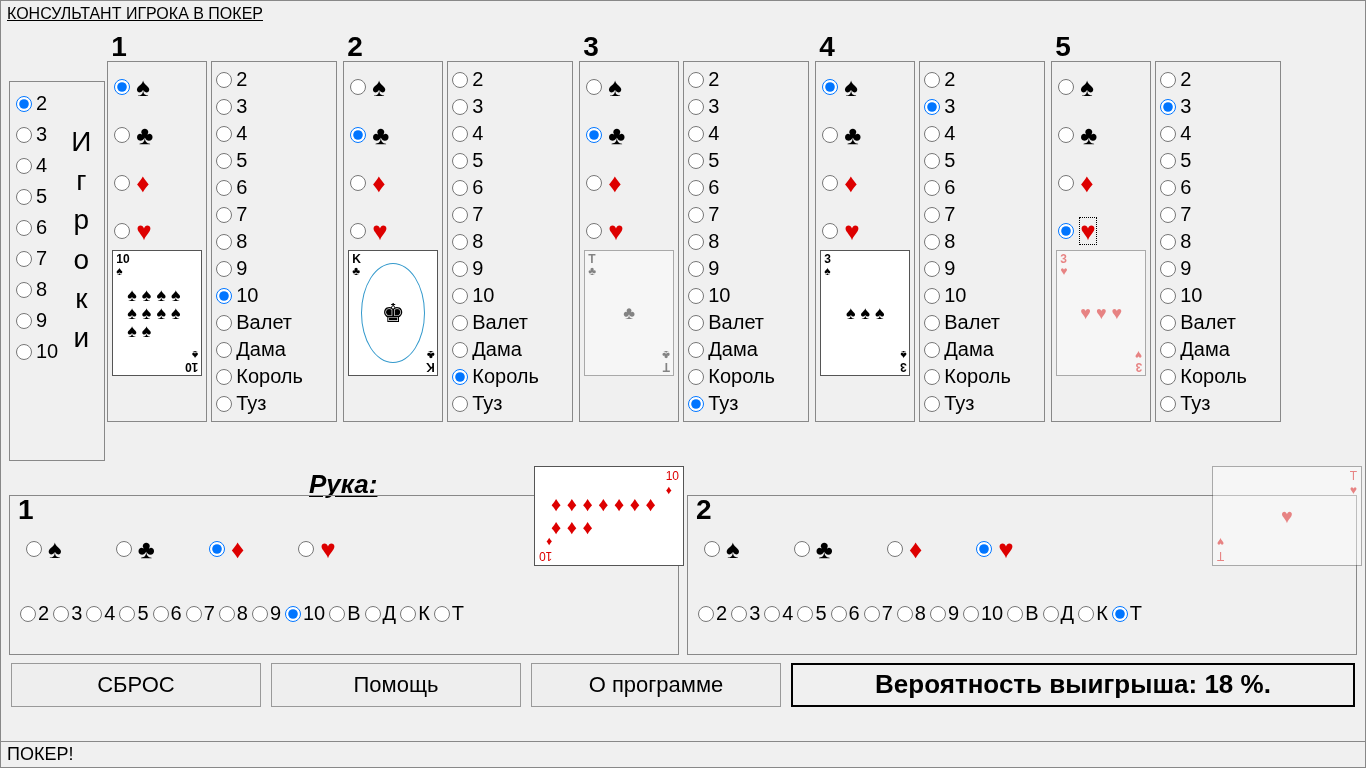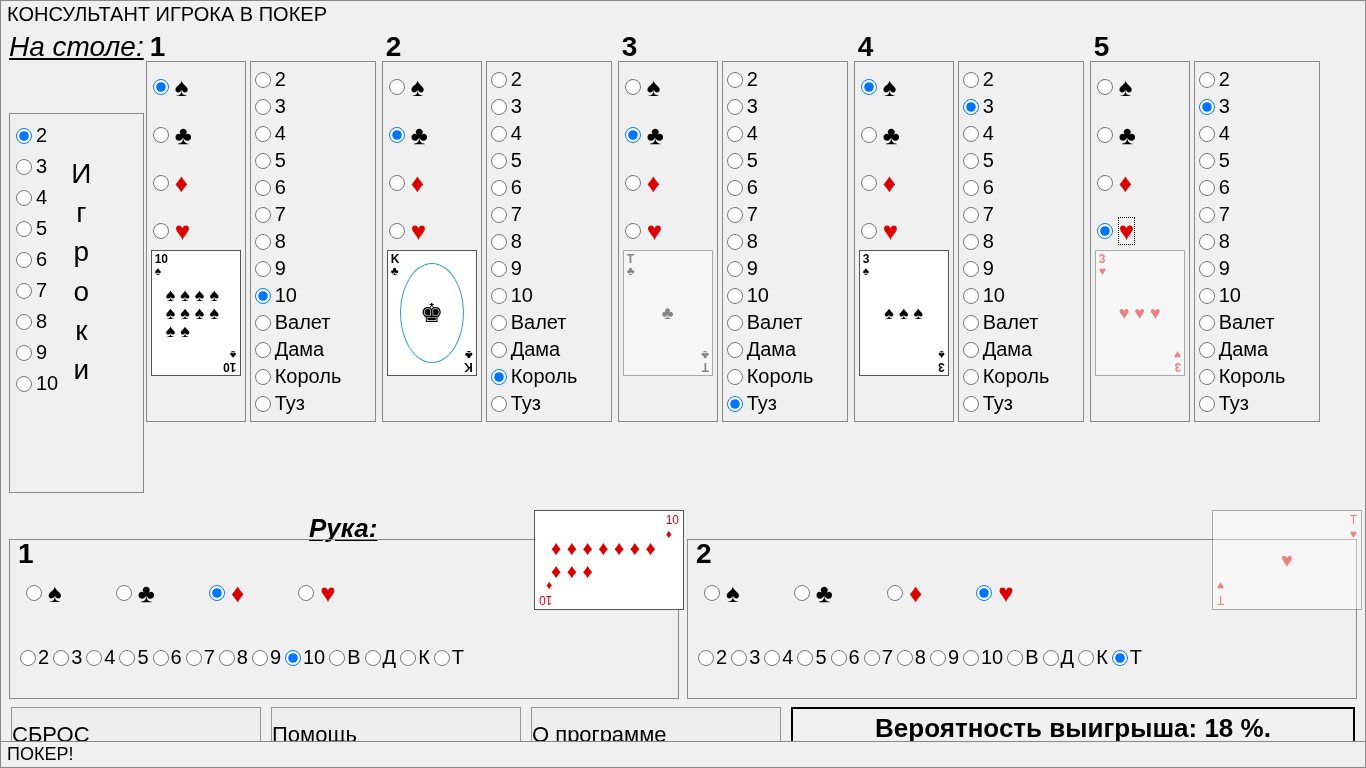--- a/index.html
+++ b/index.html
@@ -21,7 +21,7 @@
     font-size: 16px;
     height: 26px;
   }
-  .titlebar-left { font-size: 20px; }
+  .titlebar-left { font-size: 16px; text-decoration: underline; }
   .titlebar-right { display: flex; align-items: center; gap: 30px; }
   .close-btn { font-size: 18px; cursor: pointer; padding: 0 6px; }
 

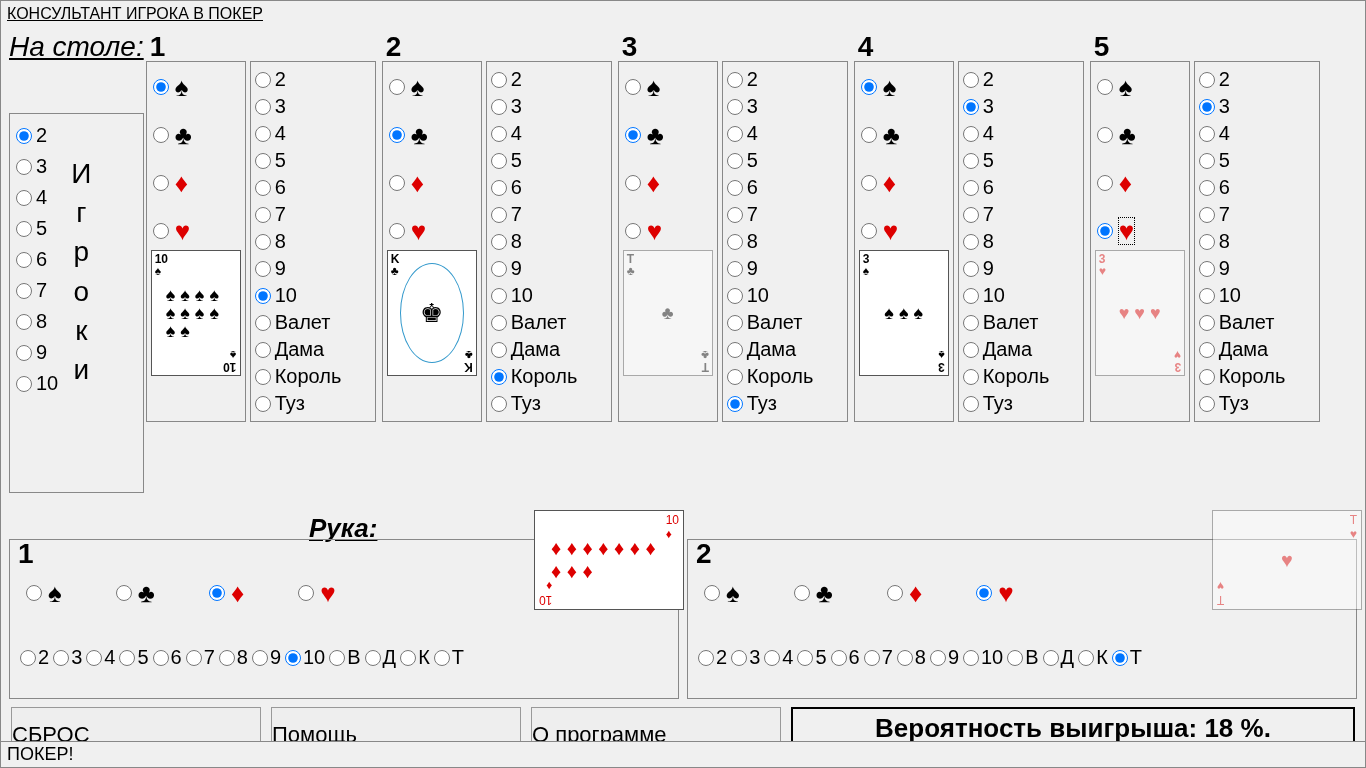--- a/index.html
+++ b/index.html
@@ -208,7 +208,6 @@
 <div class="board-section">
 
   <div style="display:flex;flex-direction:column;">
-    <div class="board-label">На столе:</div>
     <div class="players-box">
       <div class="players-radios" id="players-radios">
           <label>

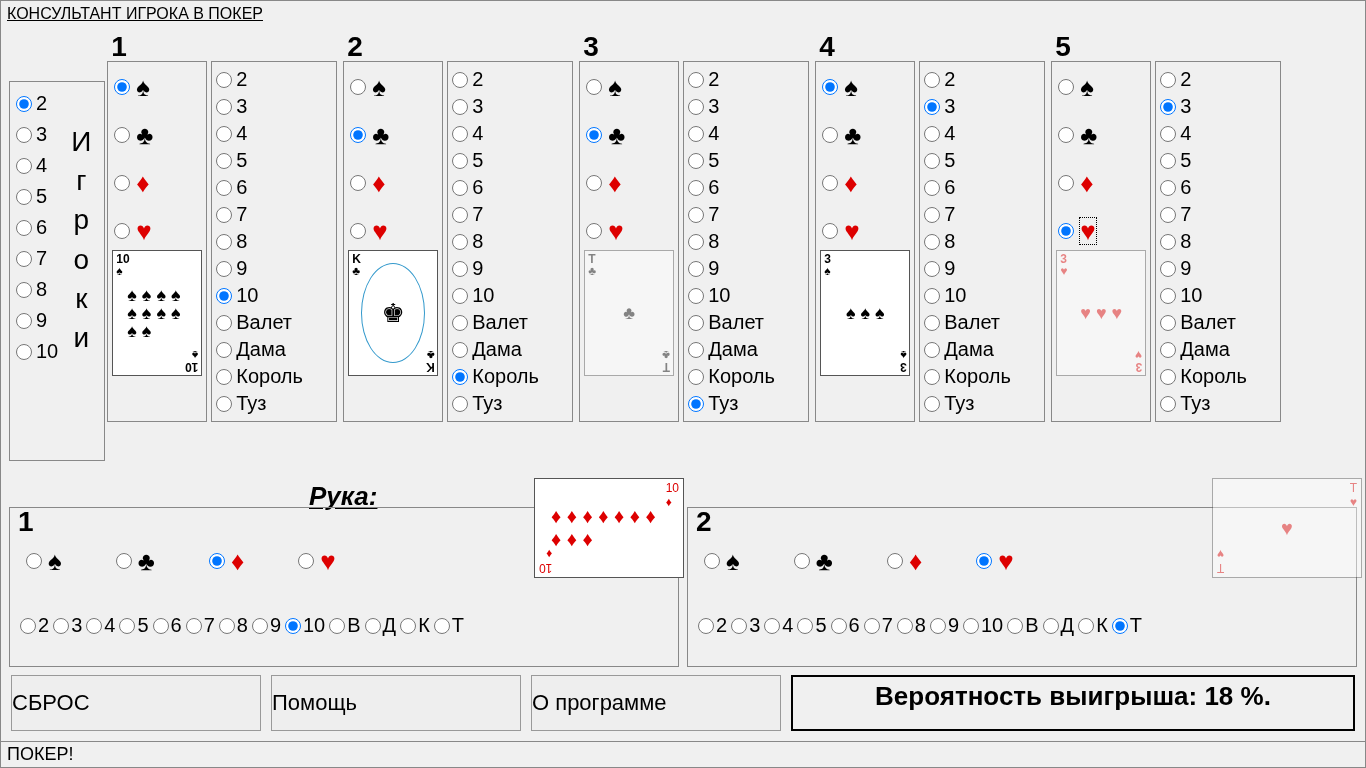--- a/index.html
+++ b/index.html
@@ -109,7 +109,7 @@
 
   
   .hand-section {
-    margin: 20px 8px 0 8px;
+    margin: 8px 8px 0 8px;
     position: relative;
   }
   .hand-label {

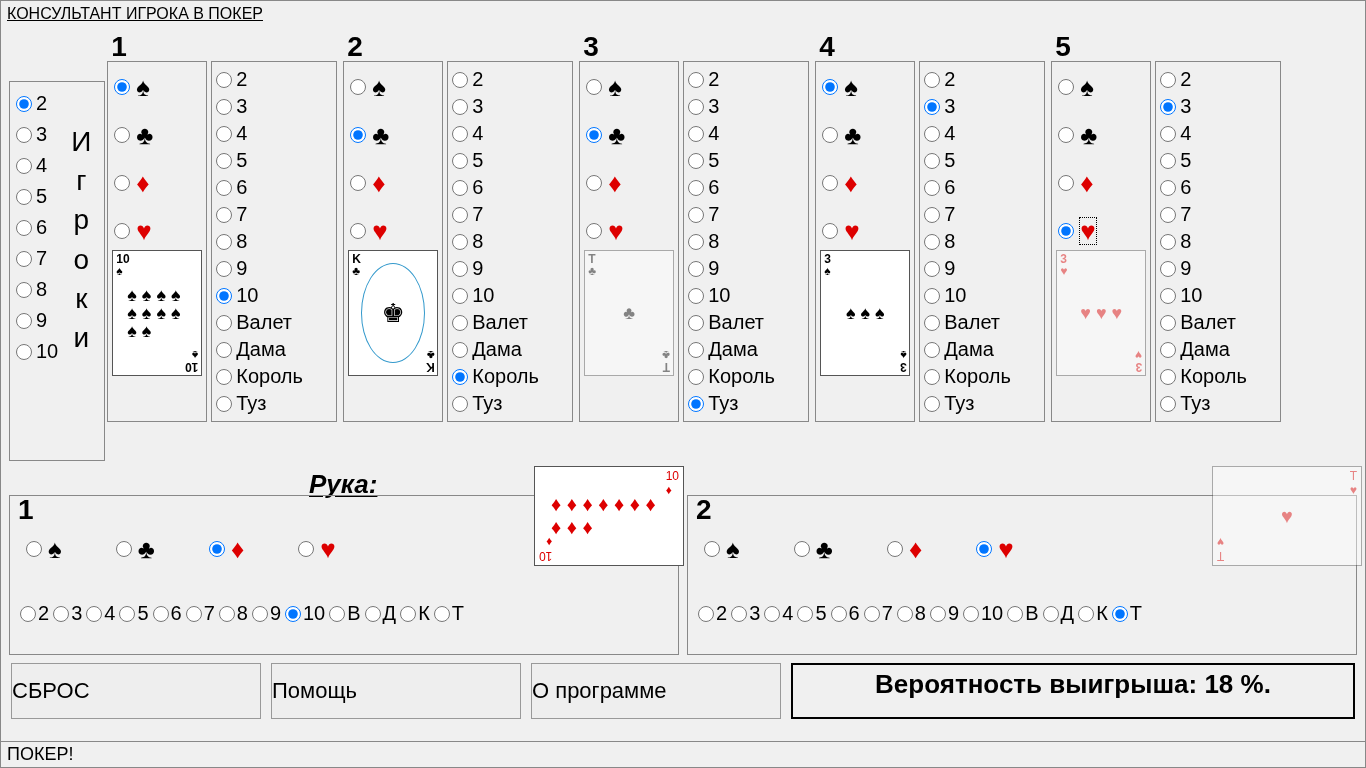--- a/index.html
+++ b/index.html
@@ -177,7 +177,8 @@
     background:#eee;
     border:1px solid #999;
     font-size:22px;
-    padding: 14px 0;
+    padding: 8px 0;
+    text-align:center;
     cursor:pointer;
   }
   .prob-box {

